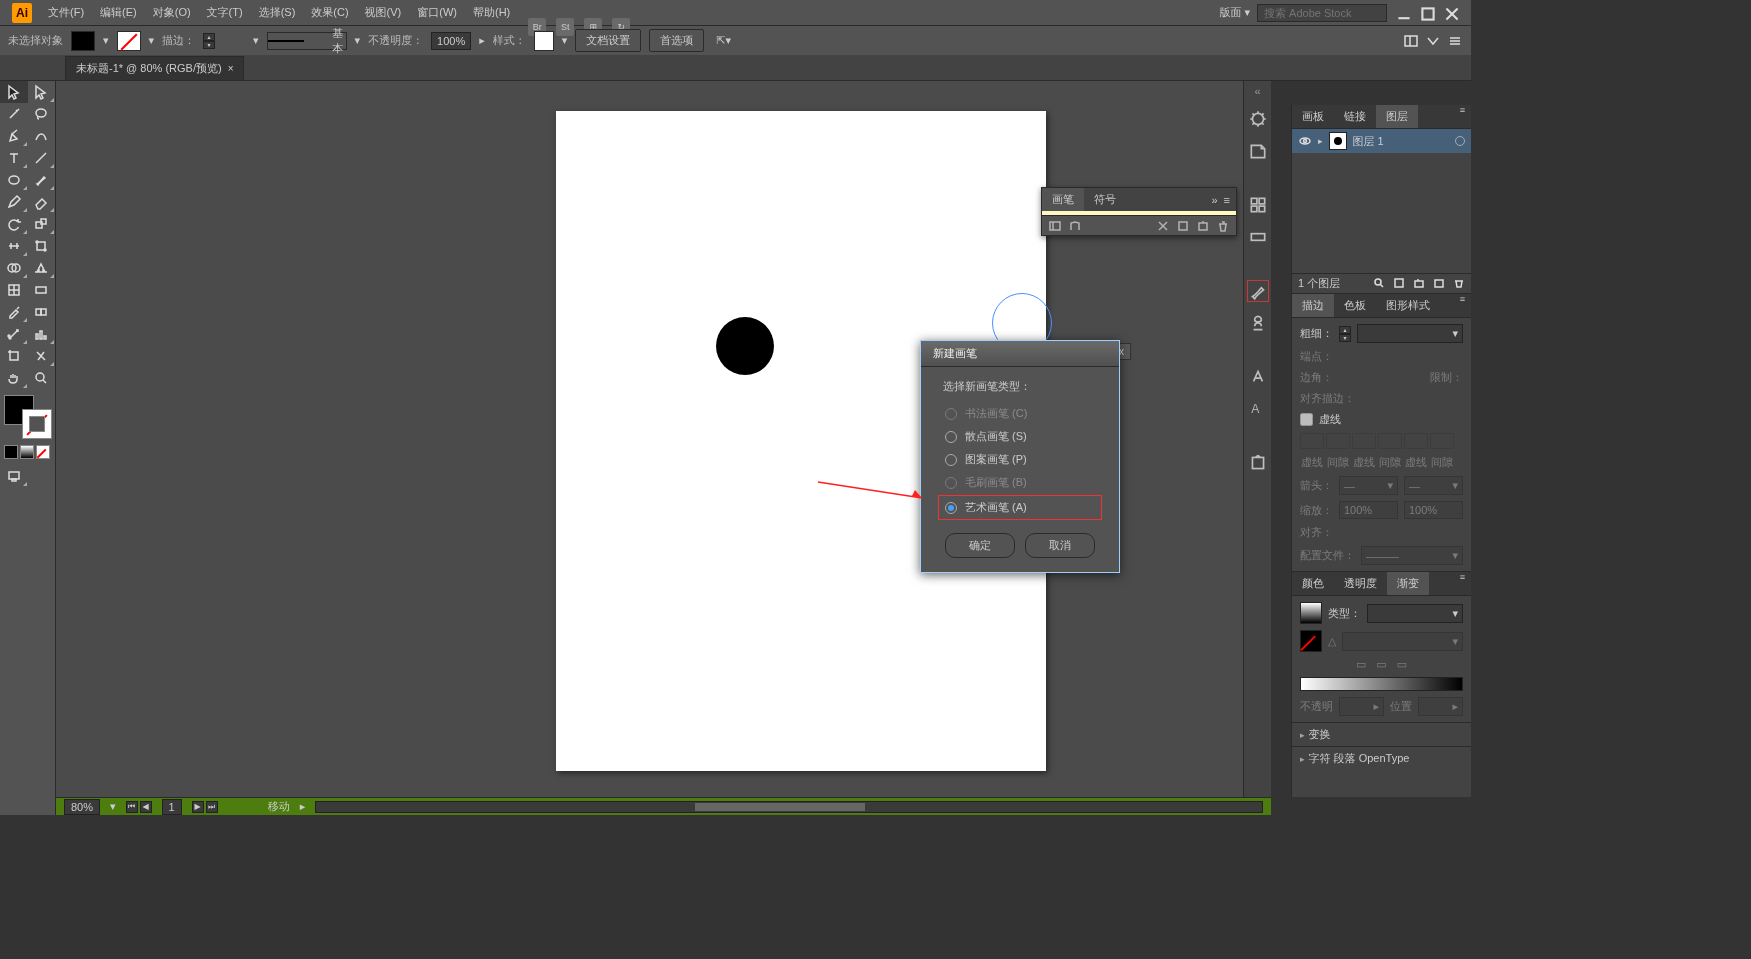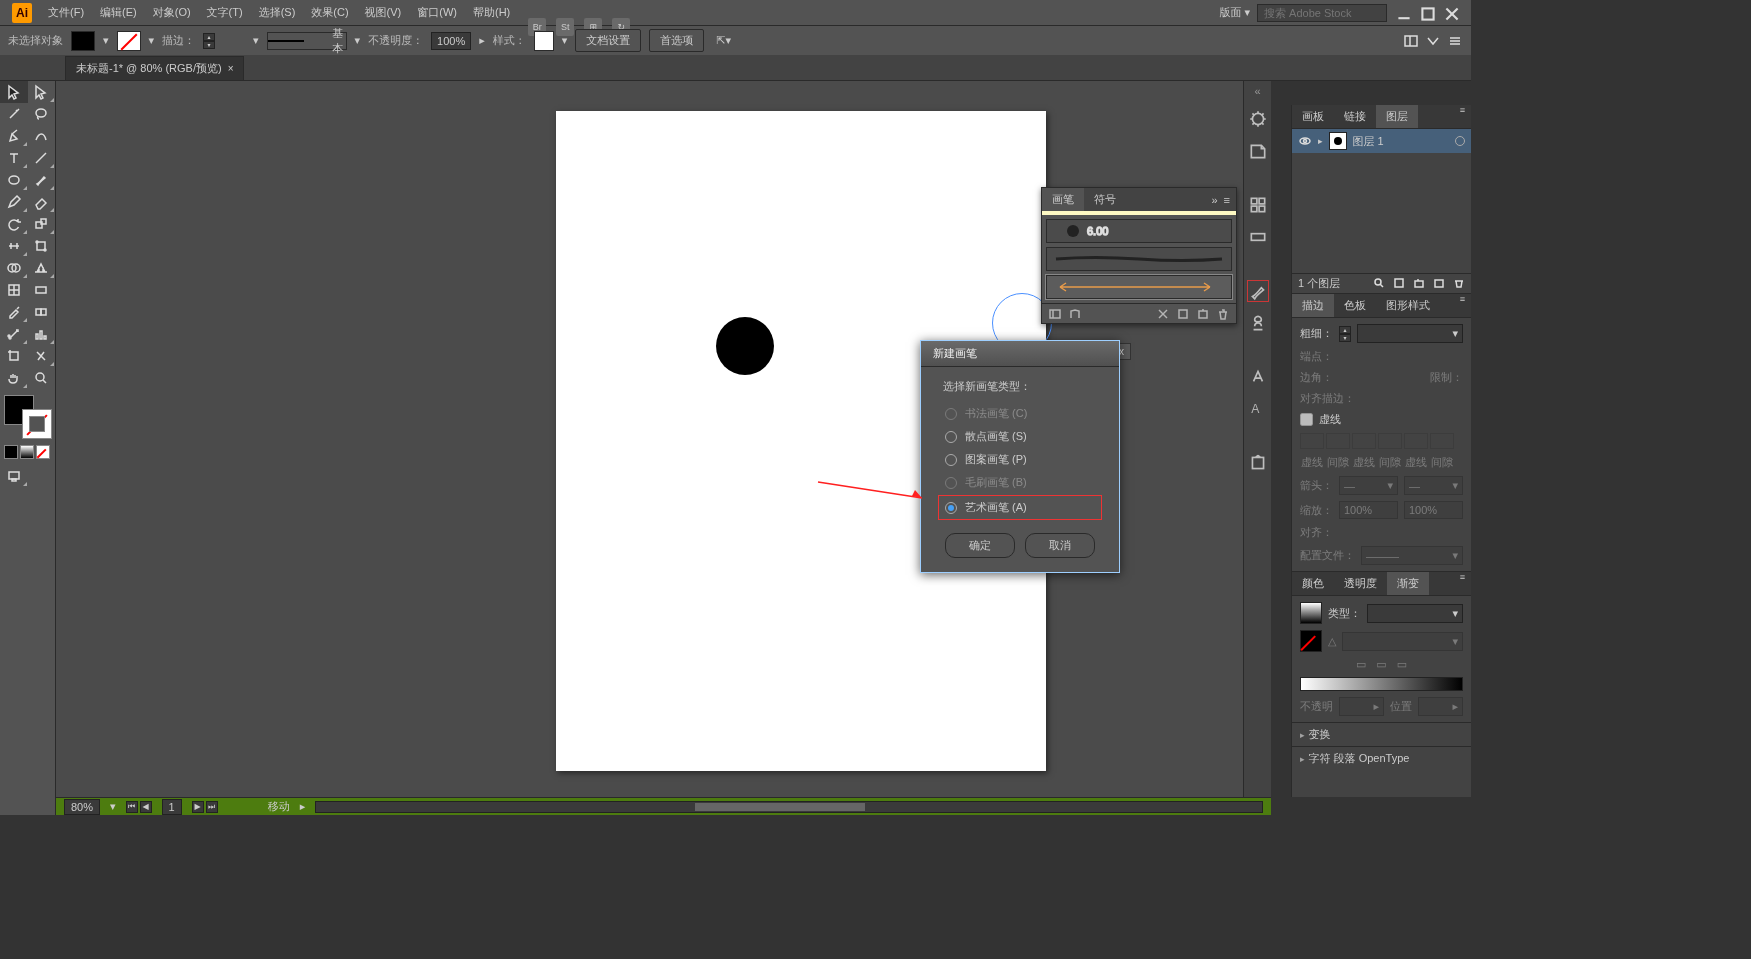--- a/index.html
+++ b/index.html
@@ -458,24 +458,6 @@
       <span>≡</span>
     </div>
   </div>
-  <div class="brush-list">
-    <div class="brush-row">
-        <svg width="160" height="14">
-          <ellipse cx="14" cy="7" rx="6" ry="6" fill="#222" stroke="none"></ellipse>
-          <text x="28" y="11" fill="#ccc" font-size="10">6.00</text>
-        </svg>
-      </div>
-    <div class="brush-row">
-        <svg width="170" height="10">
-          <path d="M2 5 Q40 2 85 5 T168 5" stroke="#222" stroke-width="3" fill="none"></path>
-        </svg>
-      </div>
-    <div class="brush-row sel">
-        <svg width="170" height="14">
-          <path d="M6 7 h150 m0 0 l-6 -4 m6 4 l-6 4 M6 7 l6 -4 M6 7 l6 4" stroke="#e69a4a" stroke-width="1.5"></path>
-        </svg>
-      </div>
-  </div>
   <div class="panel-footer">
     <span class="pf-icon"><svg viewBox="0 0 14 14">
           <rect x="2" y="3" width="10" height="8"></rect>

